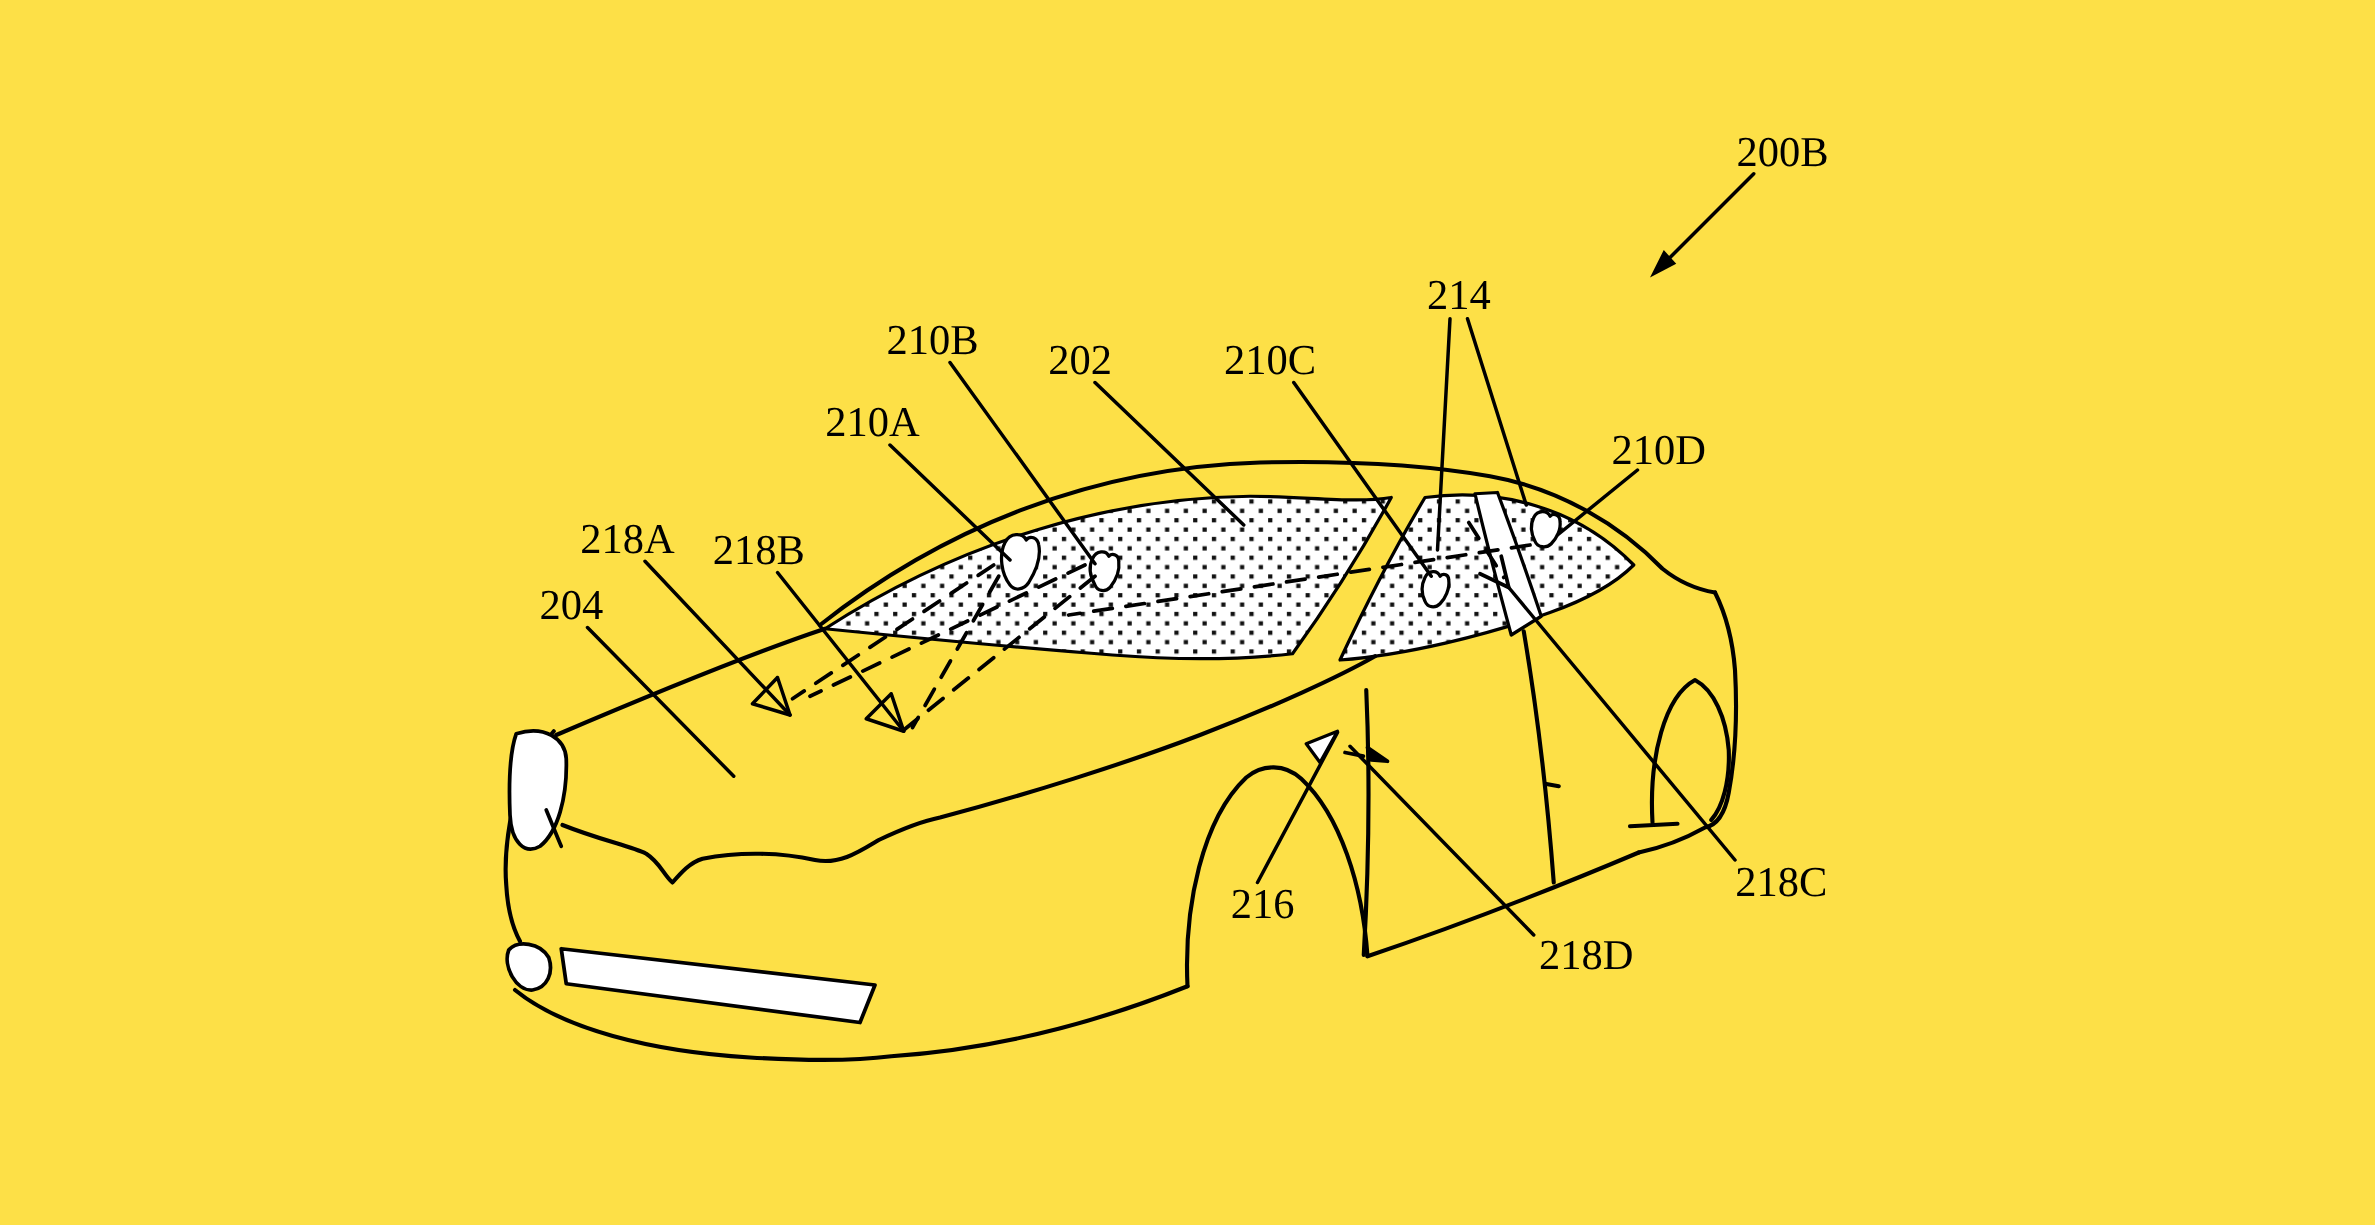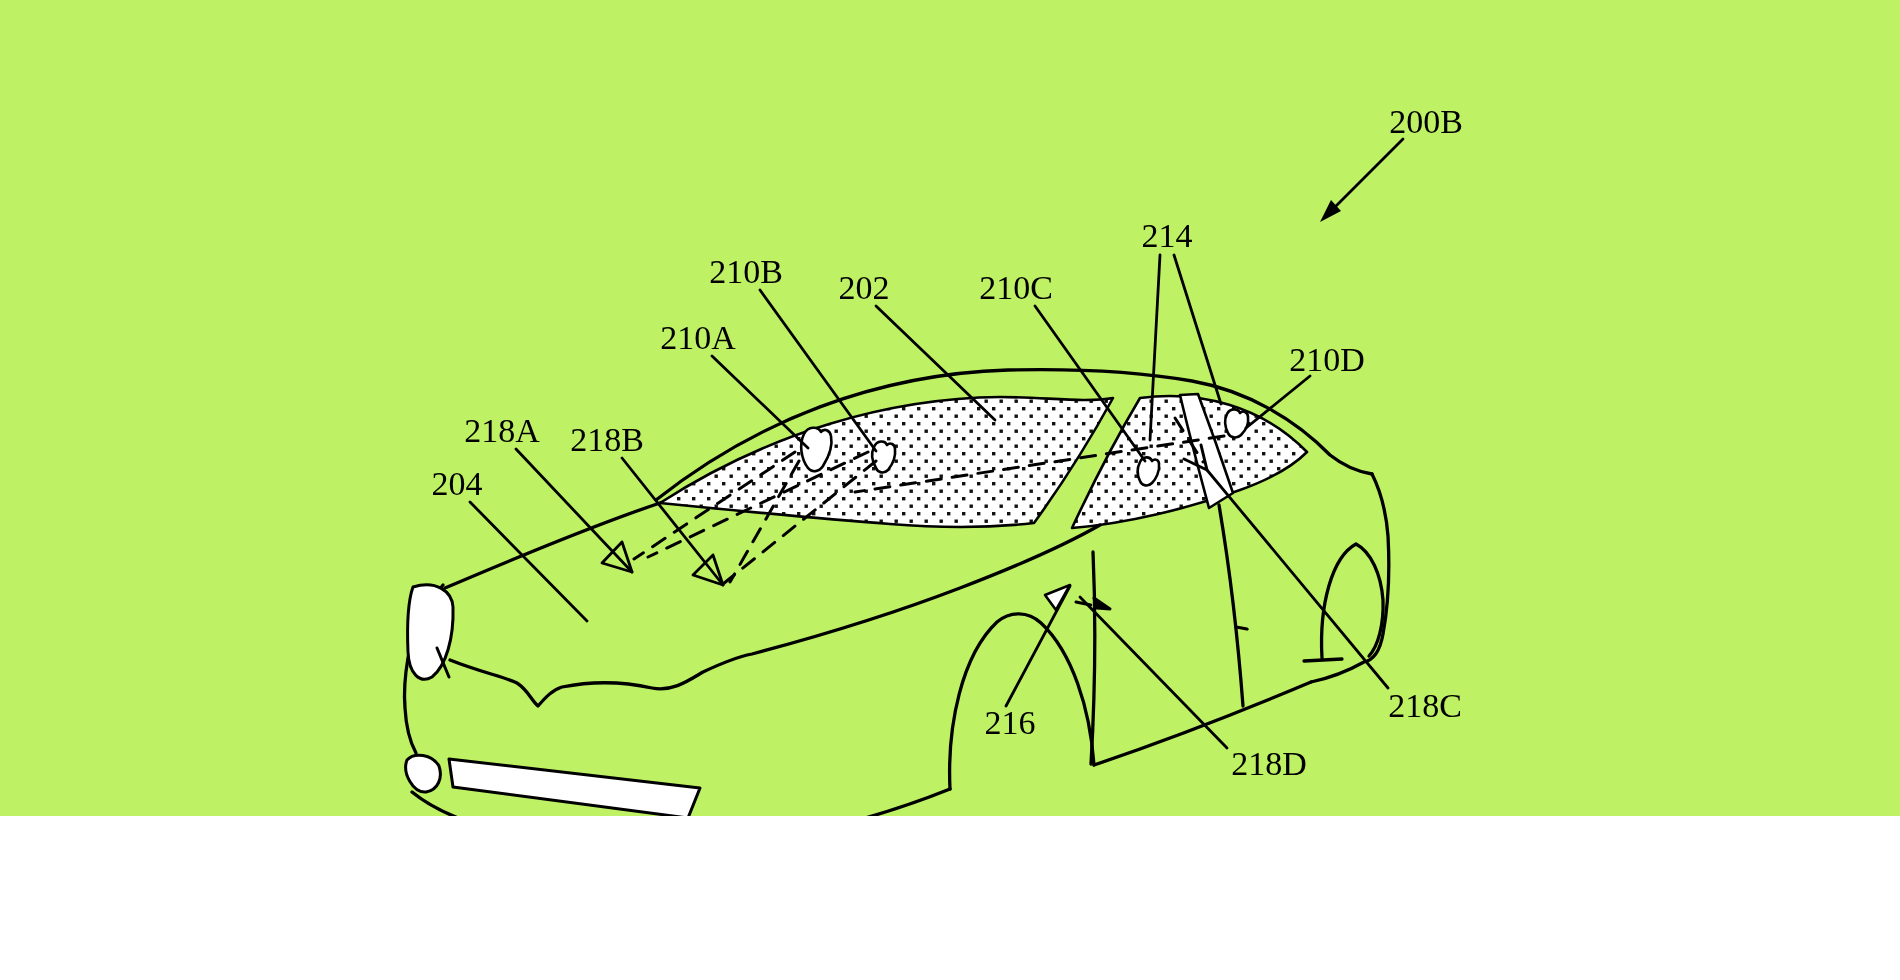--- a/index.html
+++ b/index.html
@@ -3,7 +3,7 @@
 <meta charset="utf-8">
 <style>
   html,body{margin:0;padding:0;background:#ffffff;}
-  #stage{position:relative;width:1900px;height:816px;background:#bef264;overflow:hidden;
+  #stage{position:relative;width:1900px;height:980px;background:#fde047;overflow:hidden;
          font-family:"Liberation Serif","DejaVu Serif",serif;}
   #patent-svg{position:absolute;left:0;top:0;}
   .lbl{font-family:"Liberation Serif","DejaVu Serif",serif;font-size:34px;fill:#000;}

